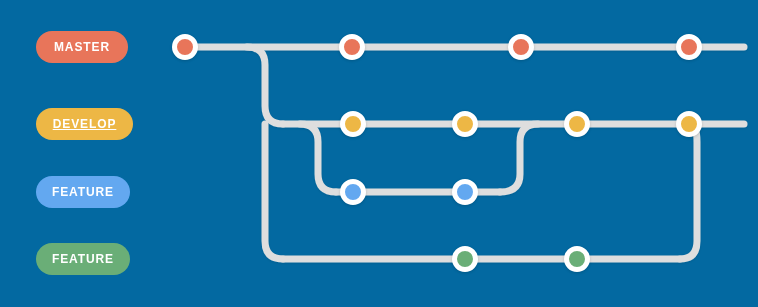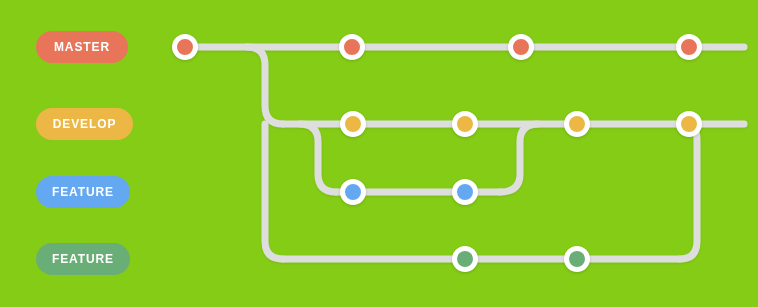--- a/index.html
+++ b/index.html
@@ -14,7 +14,7 @@
     position: relative;
     width: 758px;
     height: 307px;
-    background: #84cc16;
+    background: #0369a1;
     overflow: hidden;
     text-align: center;
   }

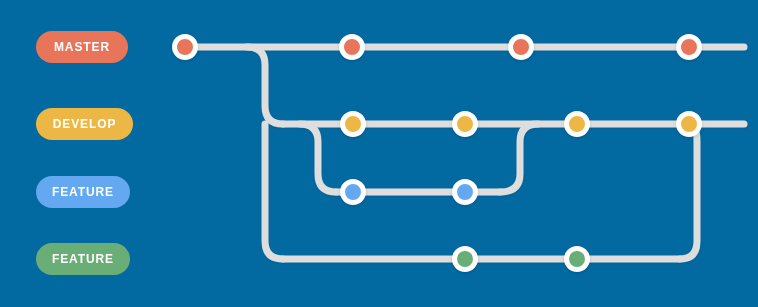--- a/index.html
+++ b/index.html
@@ -78,7 +78,7 @@
       <div class="branch-pill" style="left: 36px; top: 31px; width: 92px; background: rgb(232, 117, 90);">
         <span>MASTER</span>
       </div>
-      <div class="branch-pill" style="left: 36px; top: 108px; width: 97px; background: rgb(237, 183, 69);">
+      <div class="branch-pill" style="left: 36px; top: 108px; width: 97px; background: rgb(237, 183, 69); text-decoration: underline;">
         <span>DEVELOP</span>
       </div>
       <div class="branch-pill" style="left: 36px; top: 176px; width: 94px; background: rgb(99, 168, 240);">

